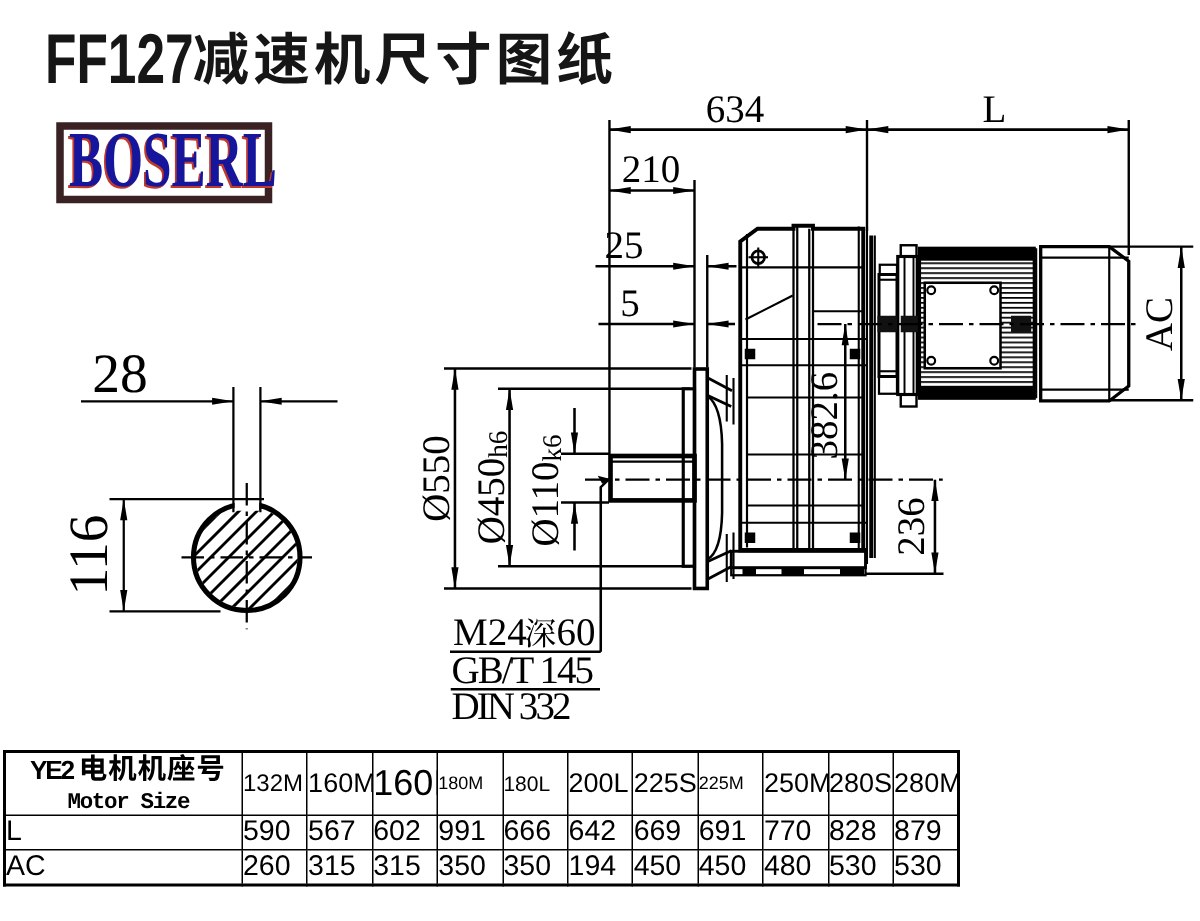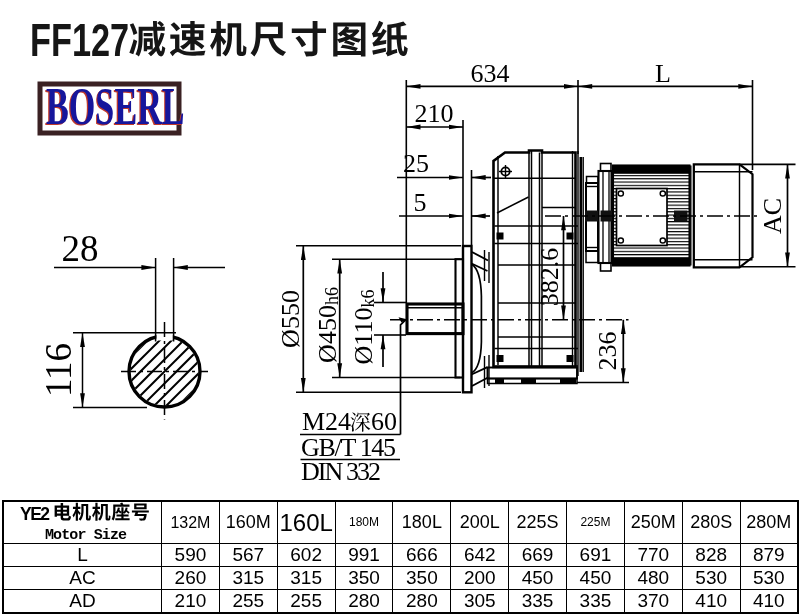--- a/index.html
+++ b/index.html
@@ -3,8 +3,8 @@
 html,body{margin:0;padding:0;background:#fff;width:800px;height:614px;overflow:hidden}
 body{position:relative;font-family:"Liberation Sans",sans-serif}
 svg .ds{font-family:"Liberation Serif",serif}
-table{position:absolute;left:2px;top:500px;width:797px;border:2.5px solid #000;border-collapse:collapse;table-layout:fixed;
- font-family:"Liberation Sans",sans-serif;text-align:center;color:#000}
+table{position:absolute;left:2px;top:500px;width:638px;border:2.5px solid #000;border-collapse:collapse;table-layout:fixed;
+ font-family:"Liberation Sans",sans-serif;color:#000}
 td{border:1.6px solid #000;padding:0;font-size:19px;line-height:21px;overflow:hidden}
 tr.r td{height:22px}
 </style></head>

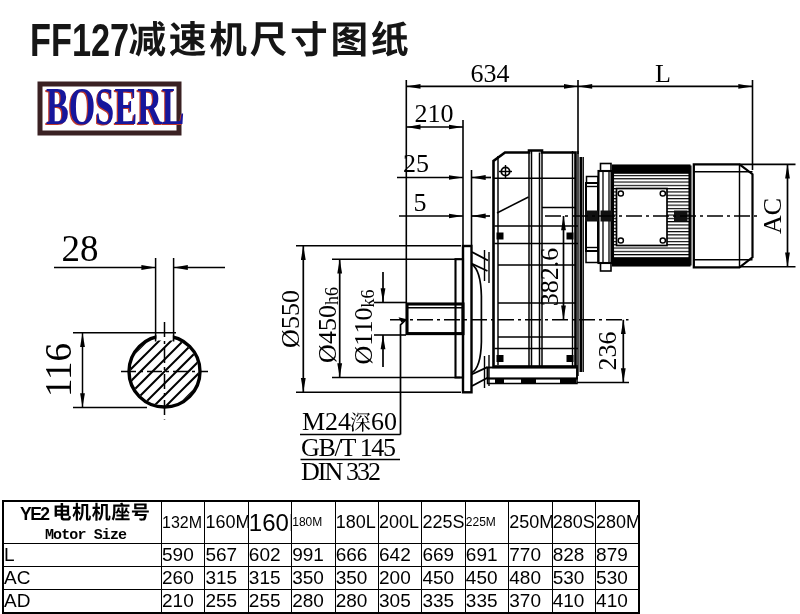--- a/index.html
+++ b/index.html
@@ -285,7 +285,7 @@
         <td style="font-size:18px">160M</td>
         <td style="font-size:24px">160L</td>
         <td style="font-size:12px">180M</td>
-        <td style="font-size:18px">180L</td>
+        <td style="font-size:14px">180L</td>
         <td style="font-size:18px">200L</td>
         <td style="font-size:18px">225S</td>
         <td style="font-size:12px">225M</td>

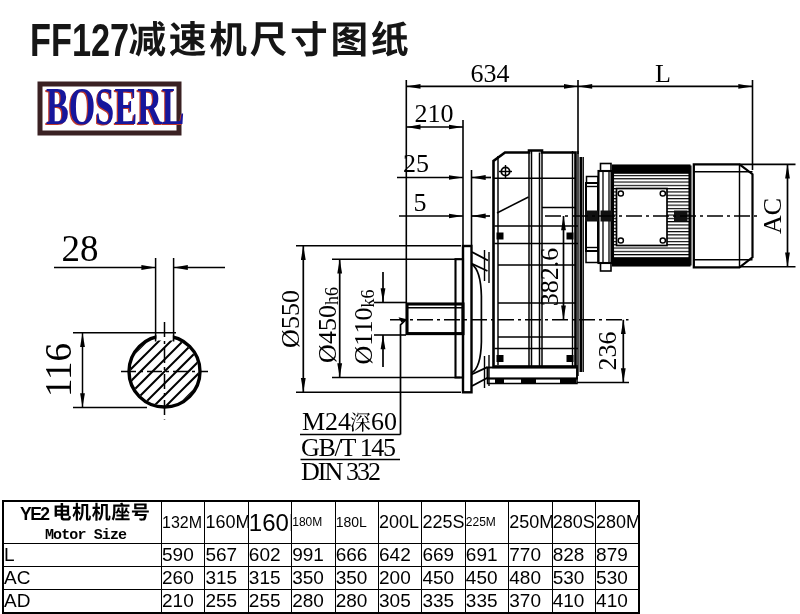--- a/index.html
+++ b/index.html
@@ -314,7 +314,7 @@
         <td>315</td>
         <td>350</td>
         <td>350</td>
-        <td>200</td>
+        <td>194</td>
         <td>450</td>
         <td>450</td>
         <td>480</td>

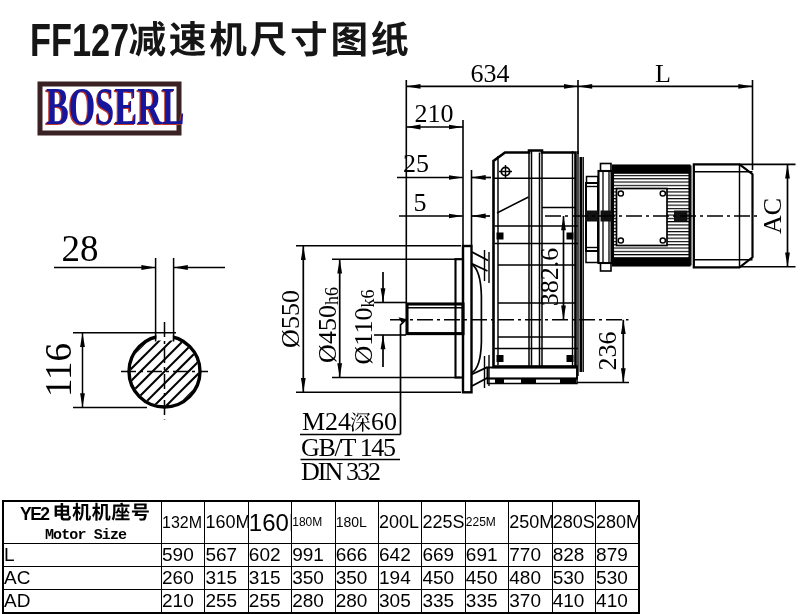--- a/index.html
+++ b/index.html
@@ -321,20 +321,6 @@
         <td>530</td>
         <td>530</td>
       </tr>
-<tr class="r">
-        <td>AD</td>
-        <td>210</td>
-        <td>255</td>
-        <td>255</td>
-        <td>280</td>
-        <td>280</td>
-        <td>305</td>
-        <td>335</td>
-        <td>335</td>
-        <td>370</td>
-        <td>410</td>
-        <td>410</td>
-      </tr>
 </tbody>
   </table>
 

